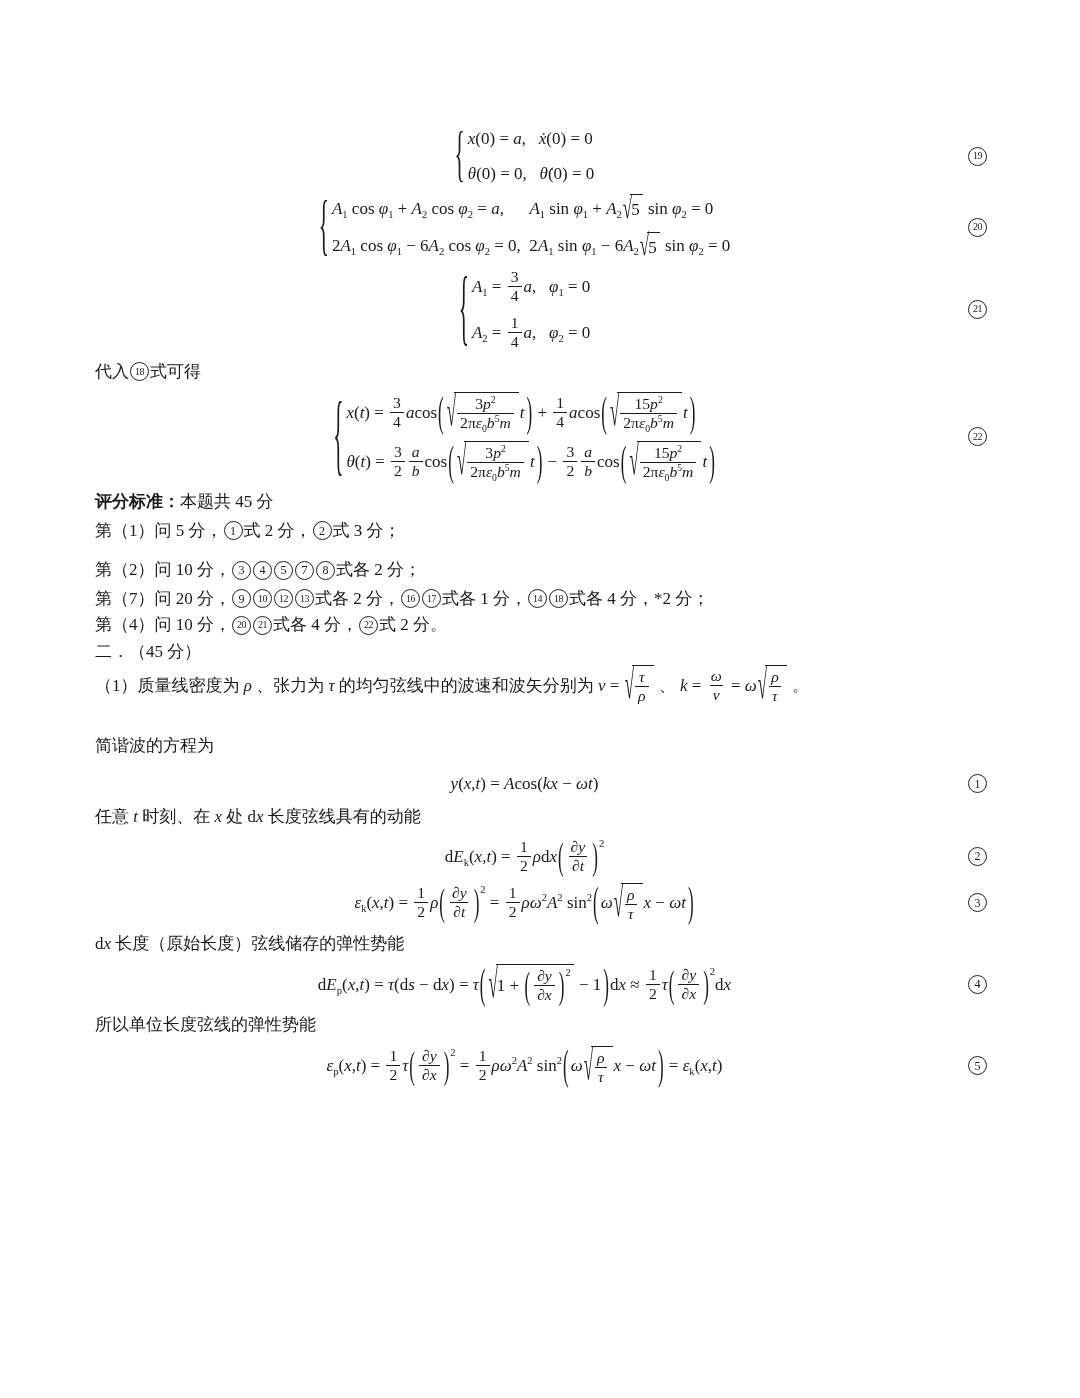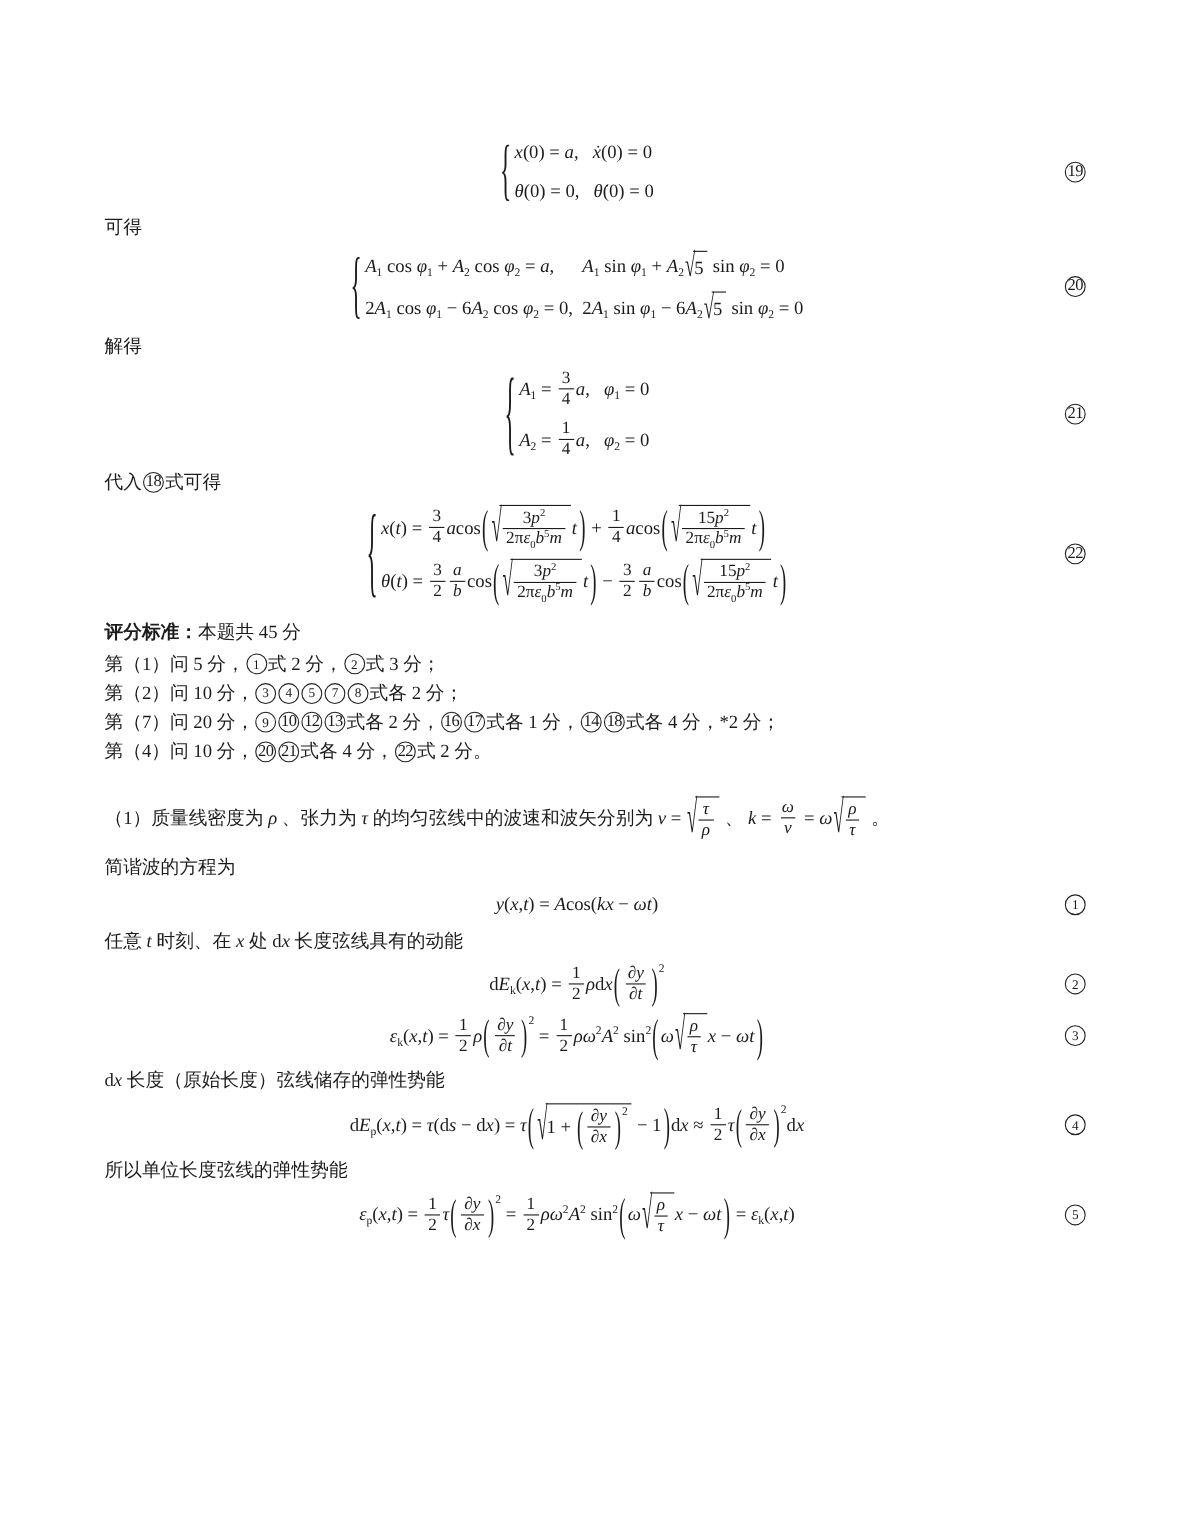--- a/index.html
+++ b/index.html
@@ -48,7 +48,7 @@
     font-size:12px;line-height:1;margin:0 1px;flex:none;box-sizing:border-box;
     font-style:normal;
   }
-  .circ.c2{font-size:15px;letter-spacing:-0.5px;}
+  .circ.c2{font-size:10px;letter-spacing:-0.5px;}
 </style>
 </head>
 <body>

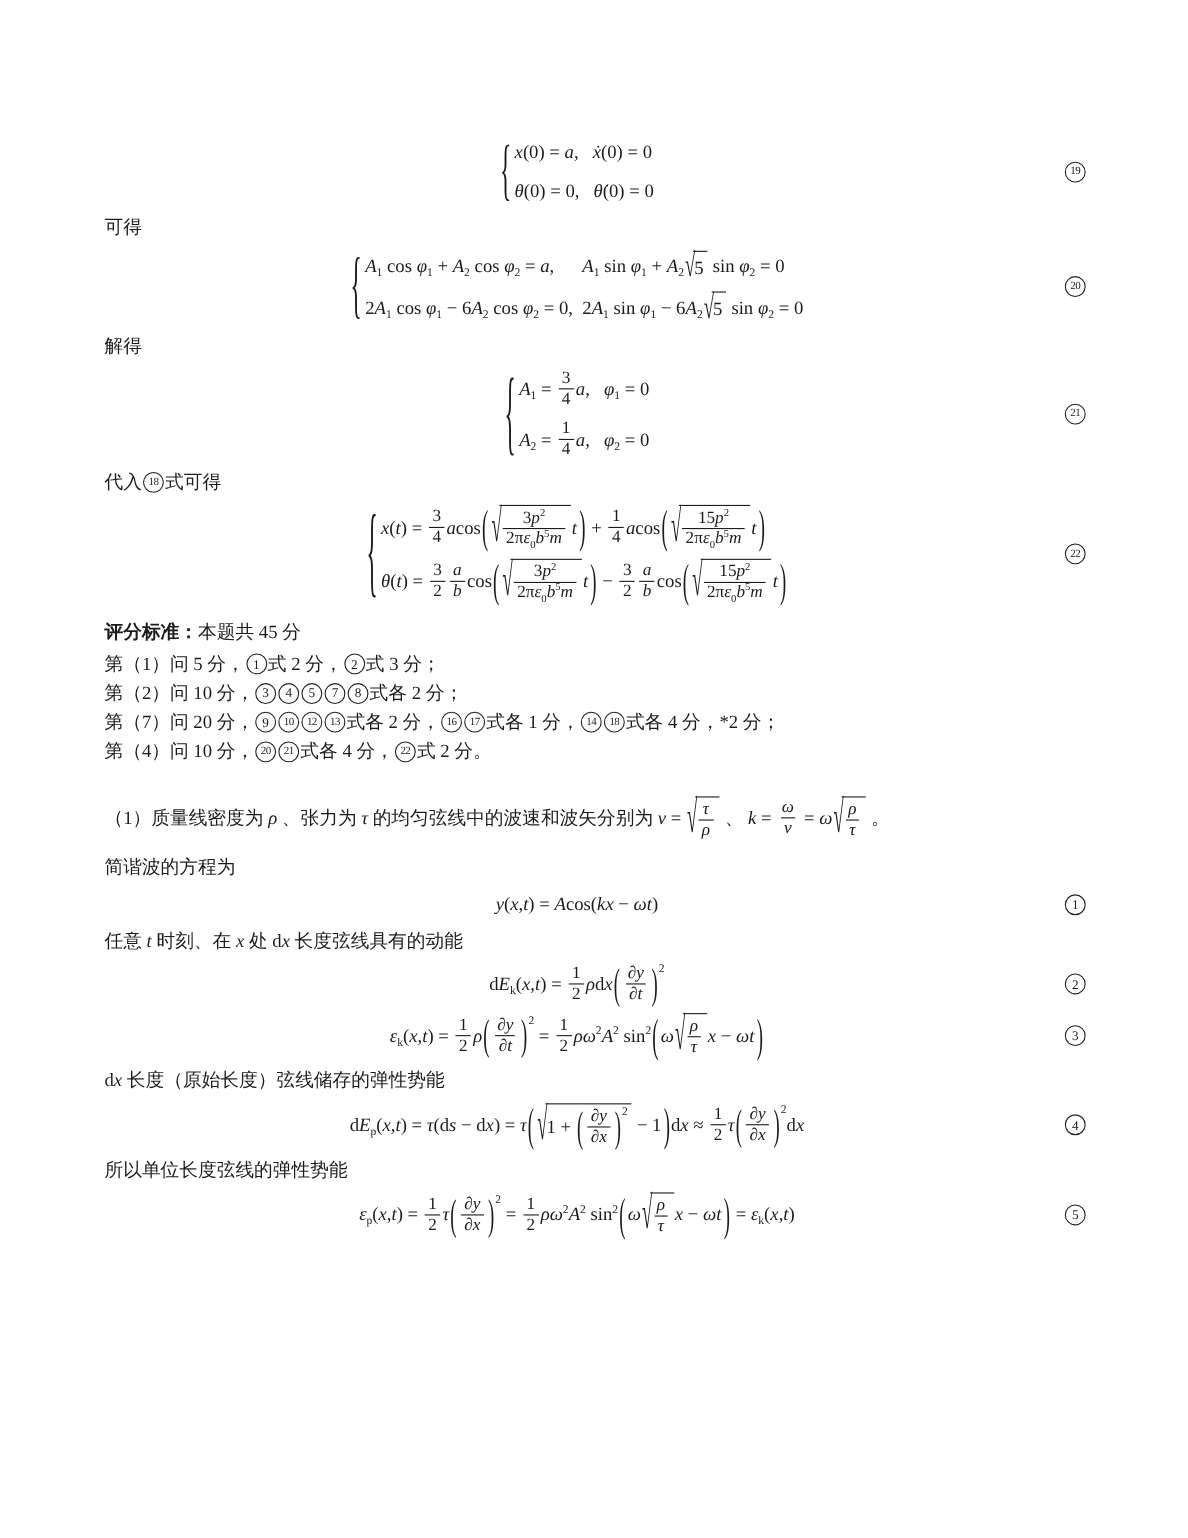--- a/index.html
+++ b/index.html
@@ -82,11 +82,6 @@
         <span class="circ c2">19</span>
       </span>
     </div>
-    <div class="blk txtblk">
-      <span class="mrow trow">
-        <span class="mn">可得</span>
-      </span>
-    </div>
     <div class="blk eqblk">
       <span class="eqbody">
         <span class="mrow">

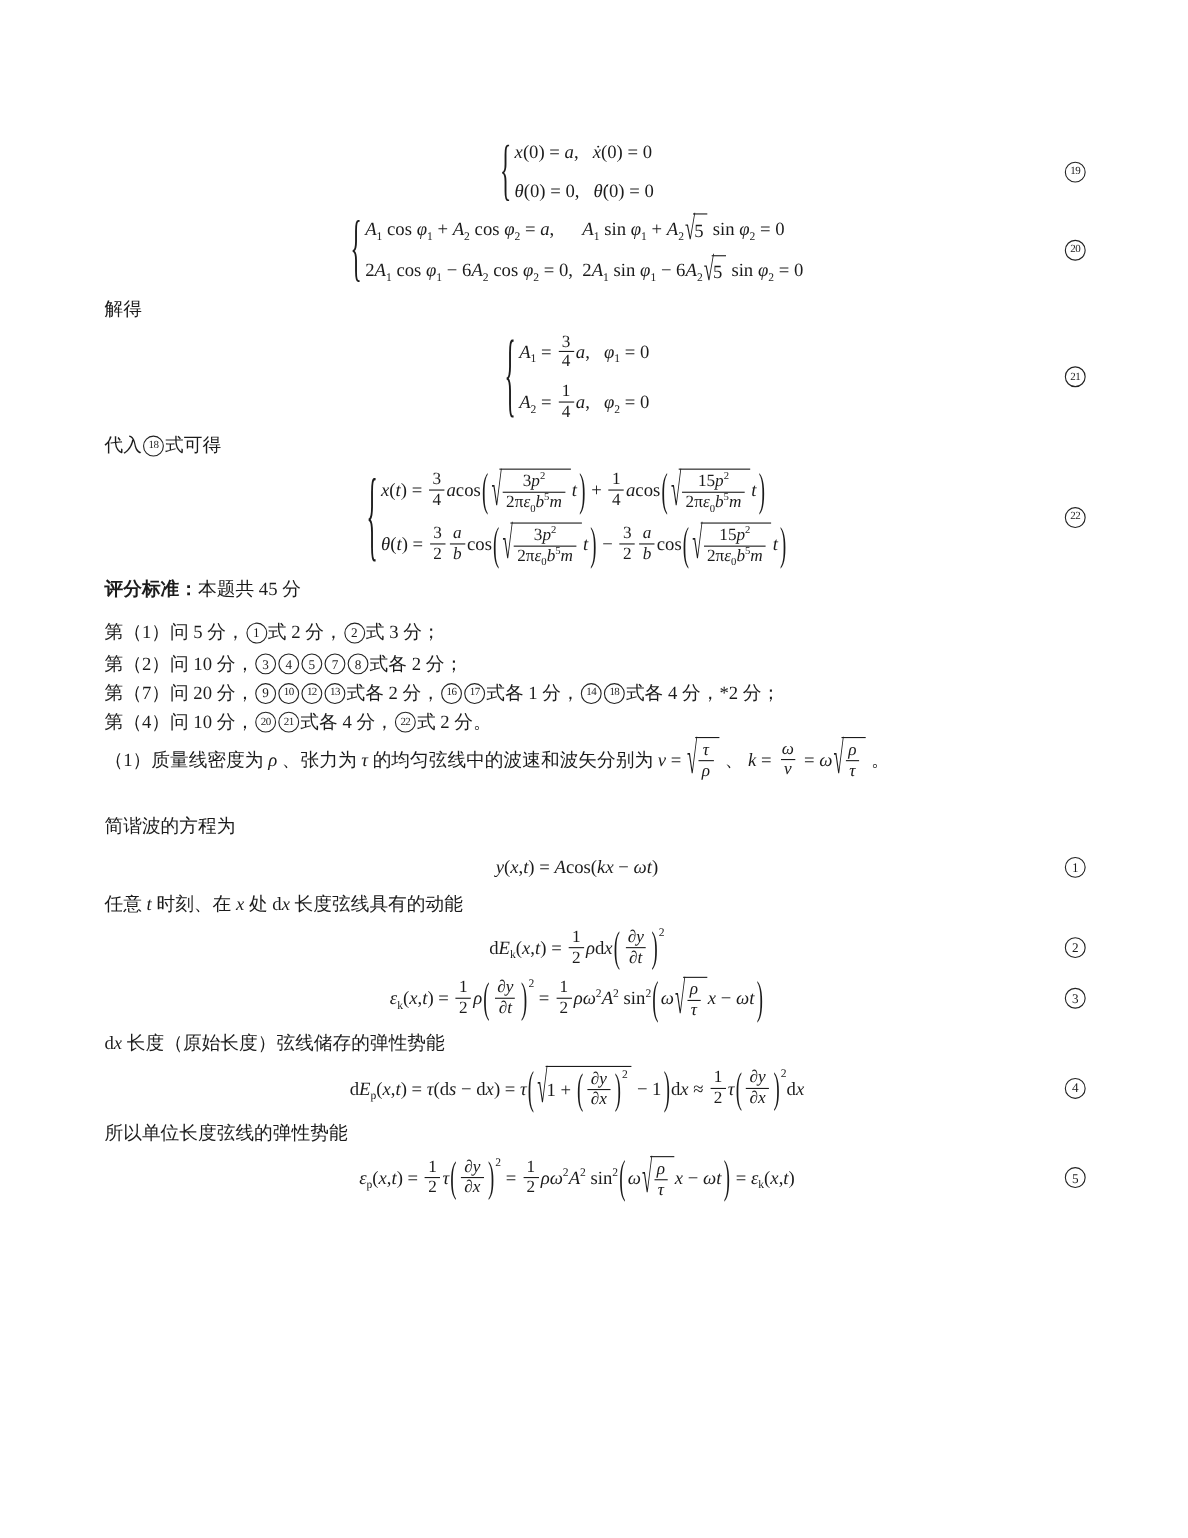--- a/index.html
+++ b/index.html
@@ -147,11 +147,6 @@
         <span class="circ c2">20</span>
       </span>
     </div>
-    <div class="blk txtblk">
-      <span class="mrow trow">
-        <span class="mn">解得</span>
-      </span>
-    </div>
     <div class="blk eqblk">
       <span class="eqbody">
         <span class="mrow">

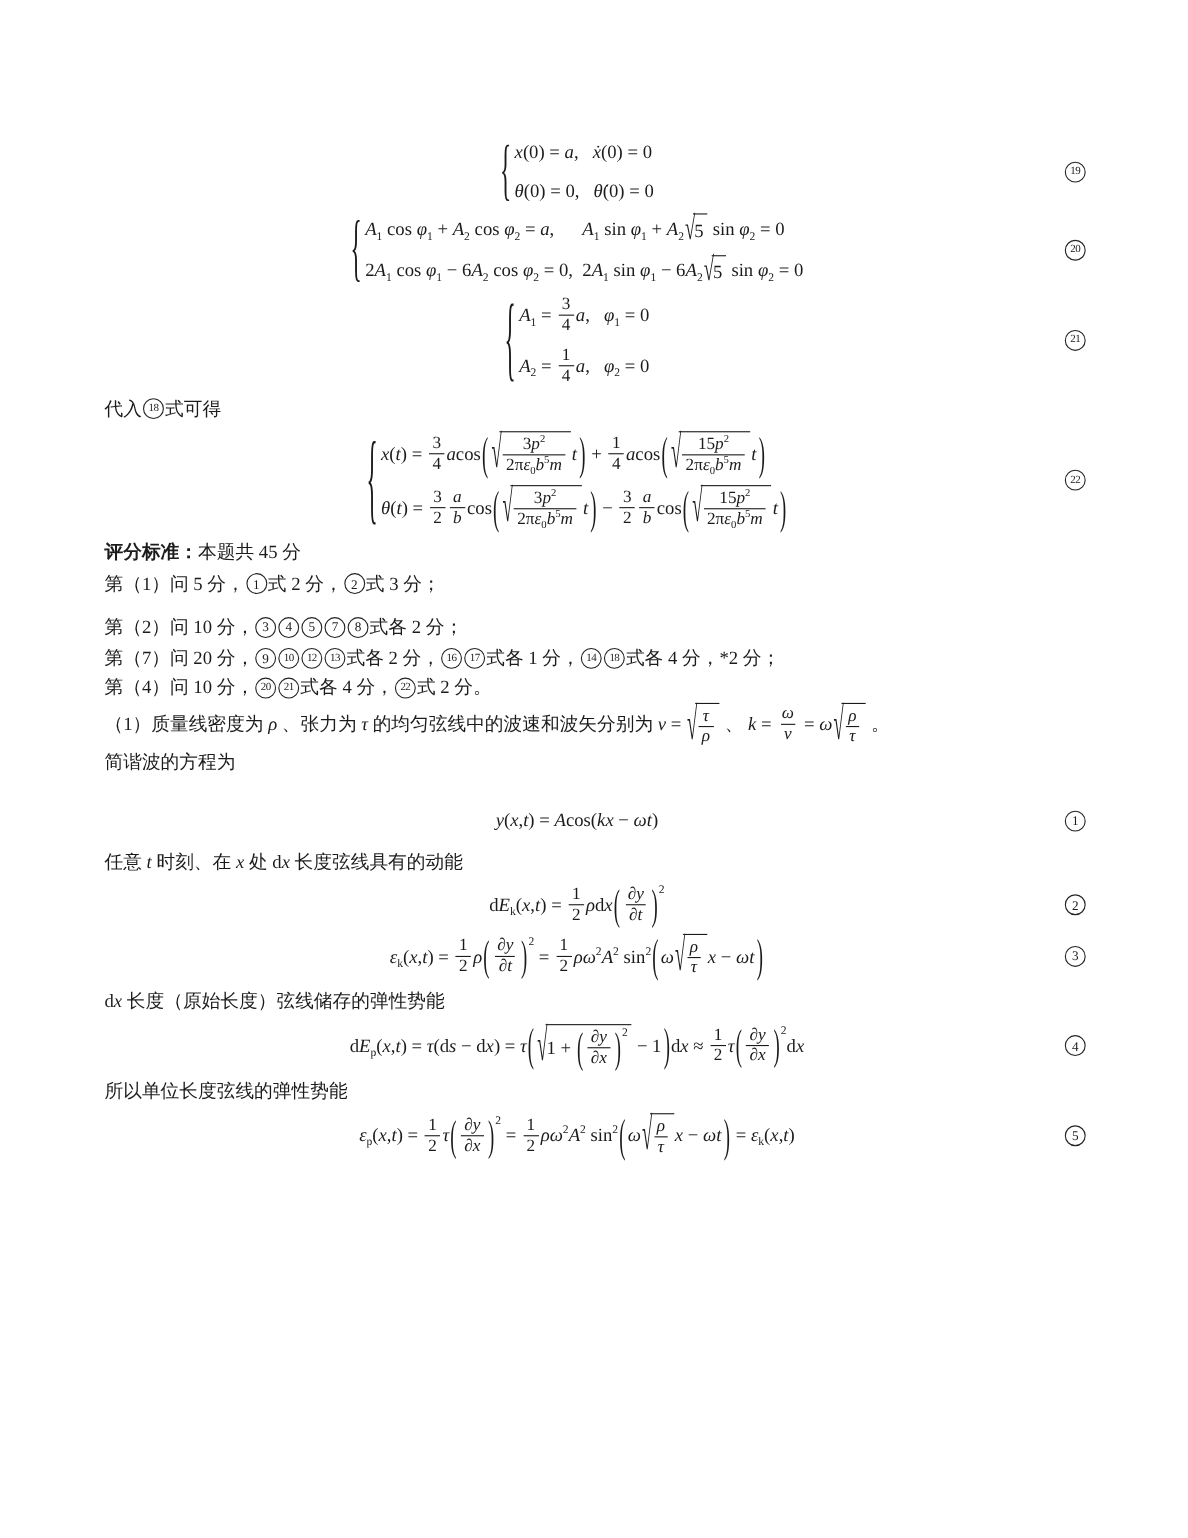--- a/index.html
+++ b/index.html
@@ -456,6 +456,11 @@
     </div>
     <div class="blk txtblk">
       <span class="mrow trow">
+        <span class="mn">二．（45 分）</span>
+      </span>
+    </div>
+    <div class="blk txtblk">
+      <span class="mrow trow">
         <span class="mn">（1）质量线密度为 </span>
         <span class="mi">ρ</span>
         <span class="mn"> 、张力为 </span>

